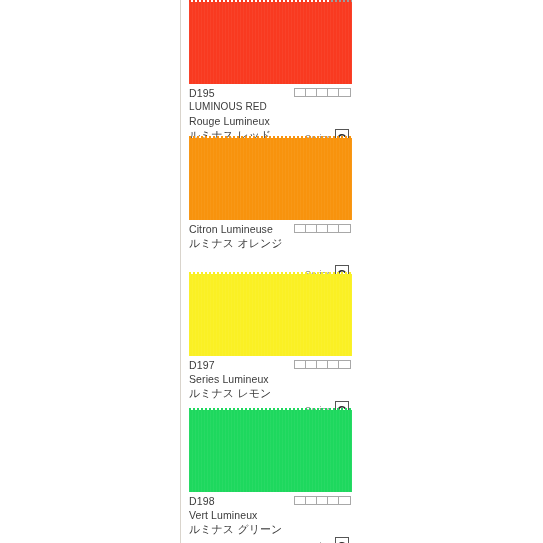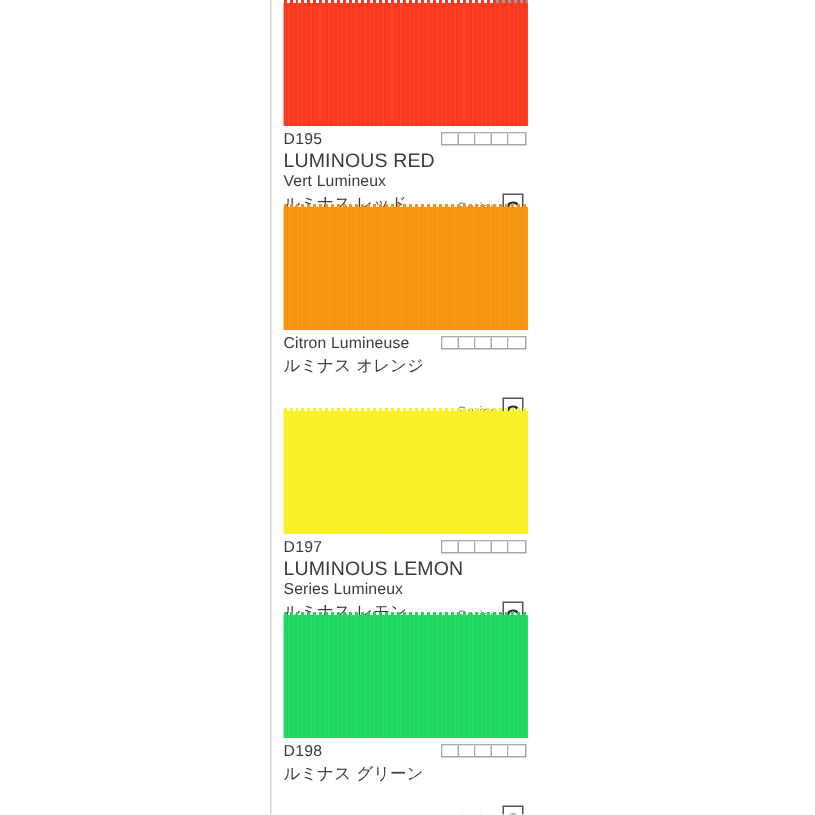--- a/index.html
+++ b/index.html
@@ -103,7 +103,7 @@
     height: 14px;
   }
   .name-en {
-    font-size: 13px;
+    font-size: 10px;
     color: #3b3b3b;
     letter-spacing: 0.1px;
     line-height: 14px;

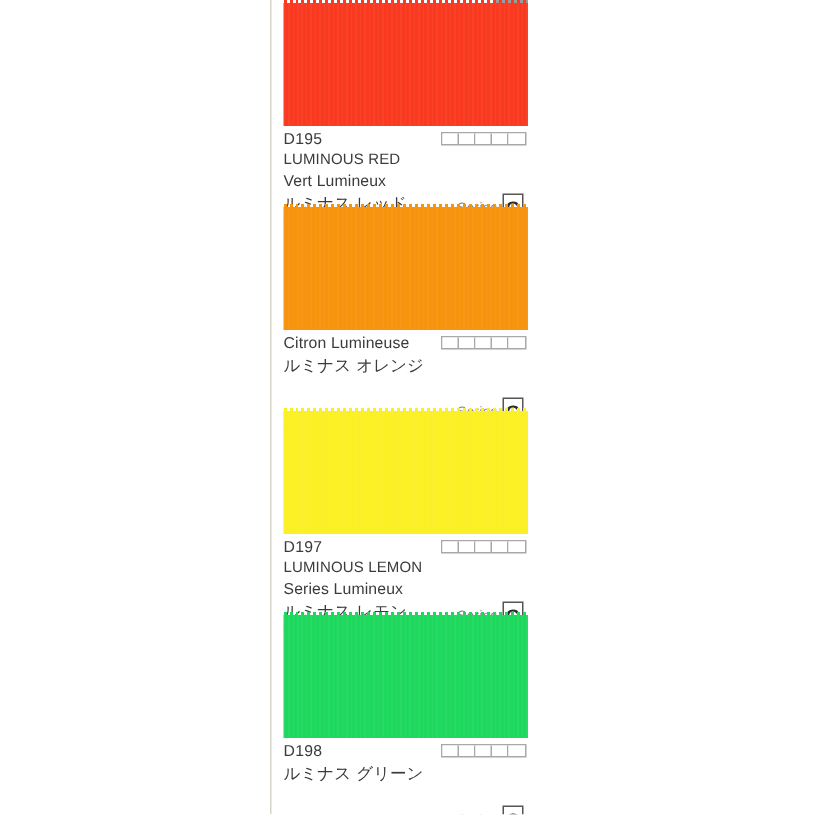--- a/index.html
+++ b/index.html
@@ -196,7 +196,7 @@
         <div class="label-area">
           <div class="code">D195</div>
           <div class="name-en">LUMINOUS RED</div>
-          <div class="name-fr">Vert Lumineux</div>
+          <div class="name-fr">Rouge Lumineux</div>
           <div class="name-jp">ルミナス  レッド</div>
         </div>
         <div class="reg-boxes">

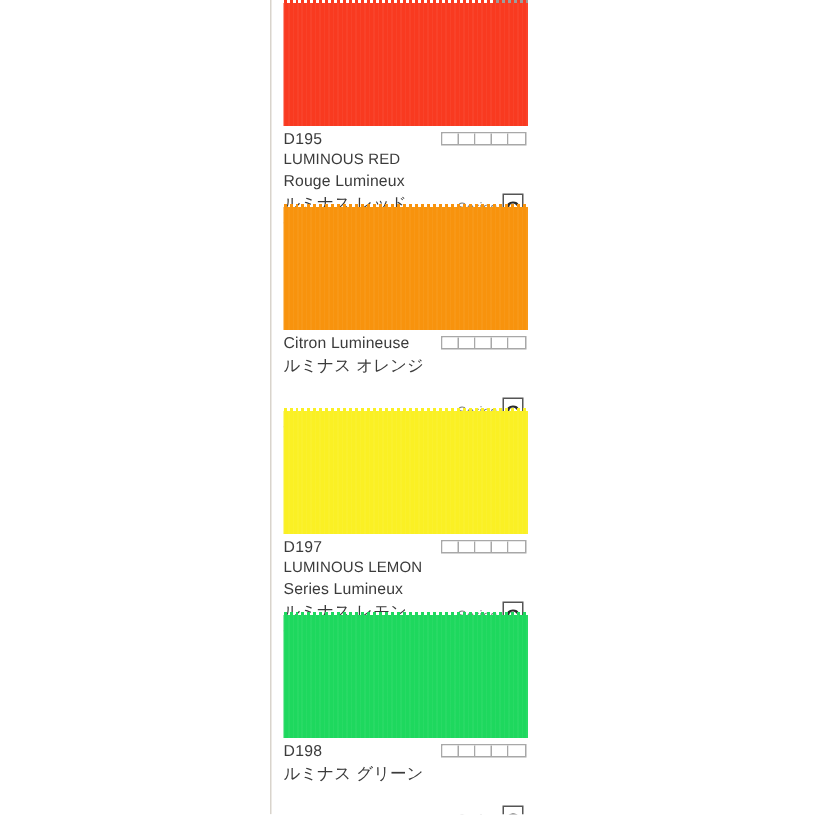--- a/index.html
+++ b/index.html
@@ -237,7 +237,6 @@
         <div class="swatch" title="LUMINOUS LEMON" style="background: rgb(250, 240, 36);"></div>
         <div class="label-area">
           <div class="code">D197</div>
-          <div class="name-en">LUMINOUS LEMON</div>
           <div class="name-fr">Series Lumineux</div>
           <div class="name-jp">ルミナス レモン</div>
         </div>

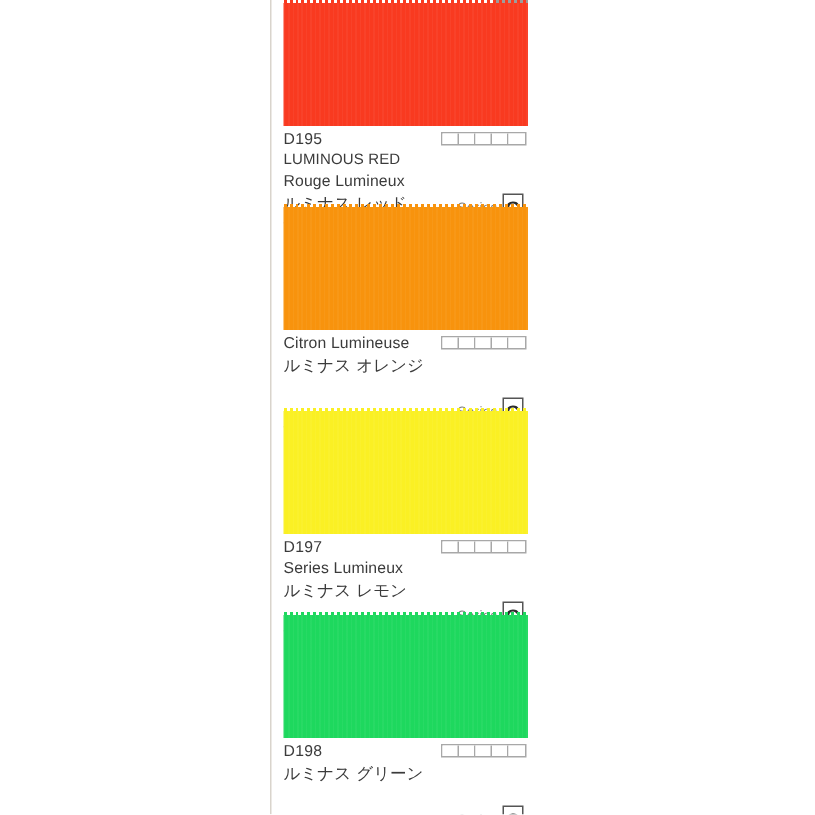--- a/index.html
+++ b/index.html
@@ -258,6 +258,7 @@
         <div class="swatch" title="LUMINOUS GREEN" style="background: rgb(30, 216, 94);"></div>
         <div class="label-area">
           <div class="code">D198</div>
+          <div class="name-fr">Vert Lumineux</div>
           <div class="name-jp">ルミナス グリーン</div>
         </div>
         <div class="reg-boxes">

